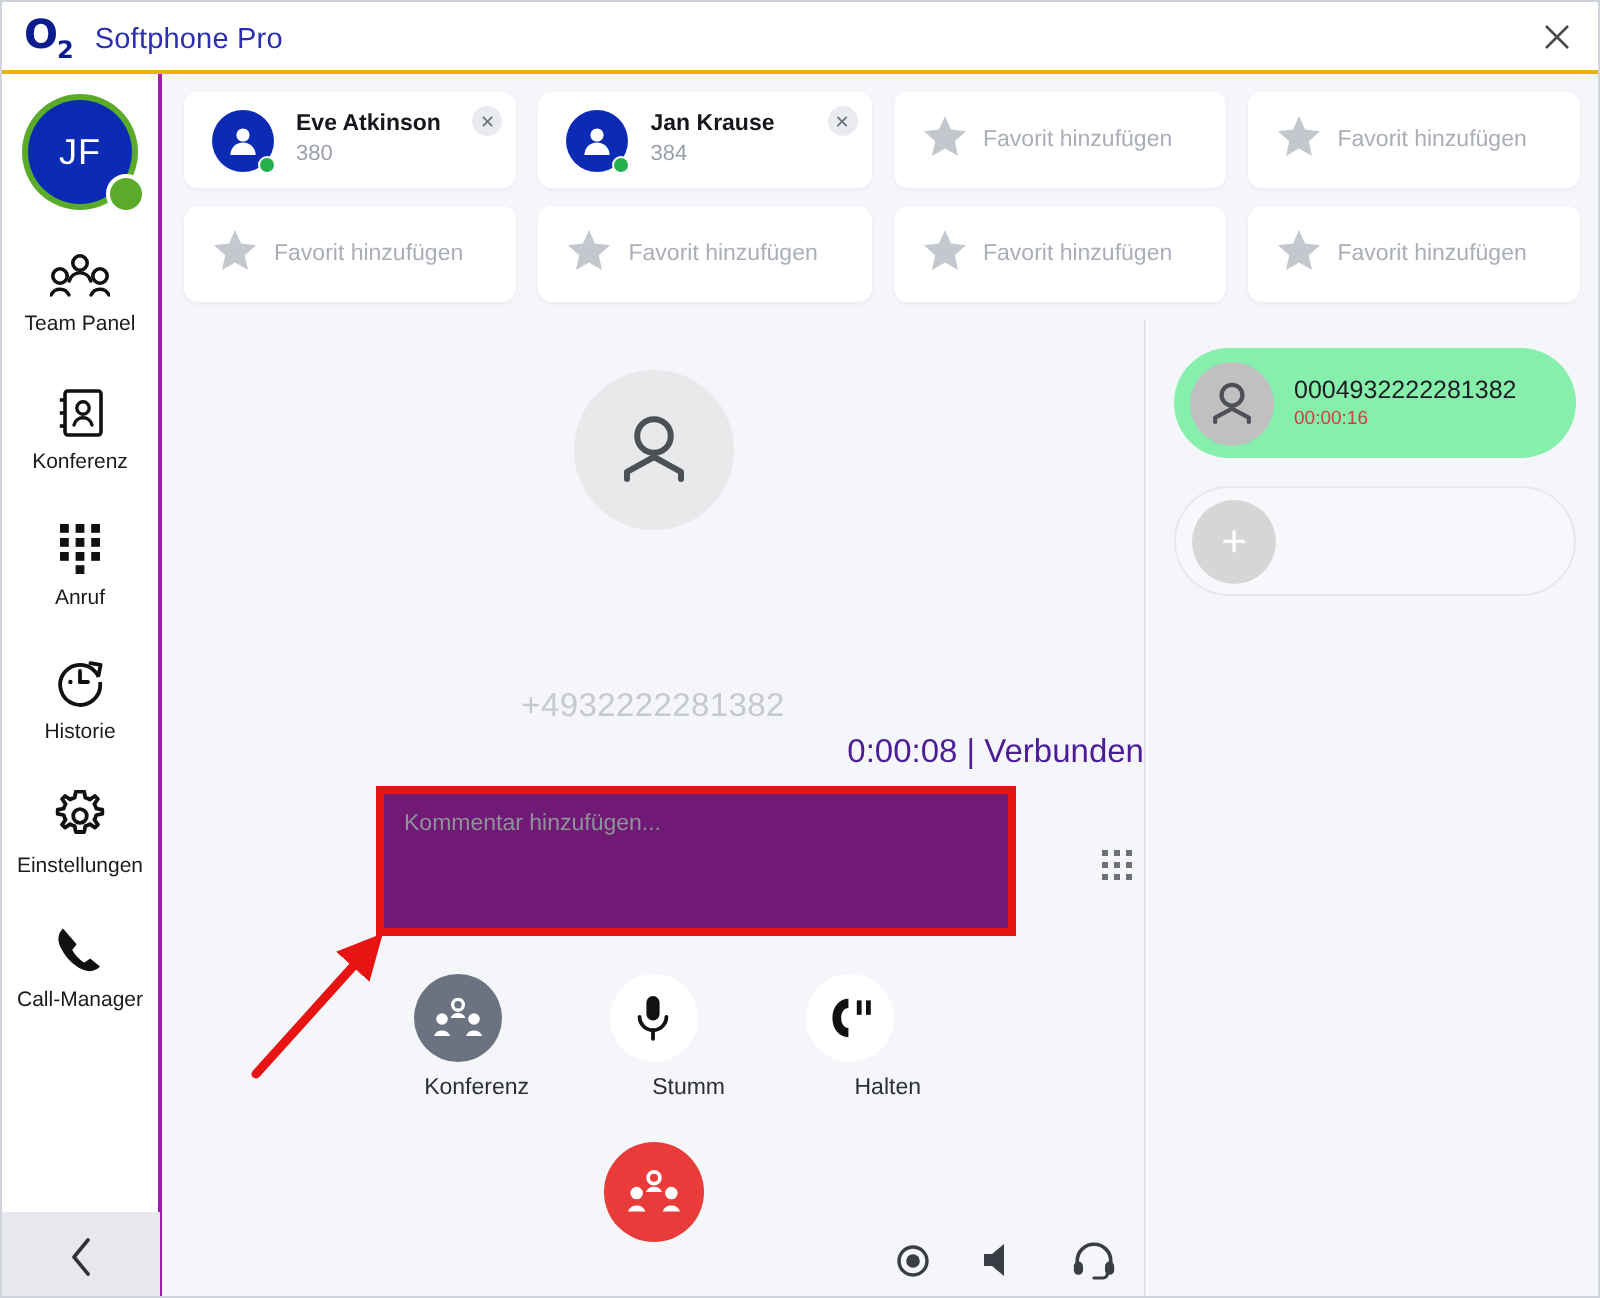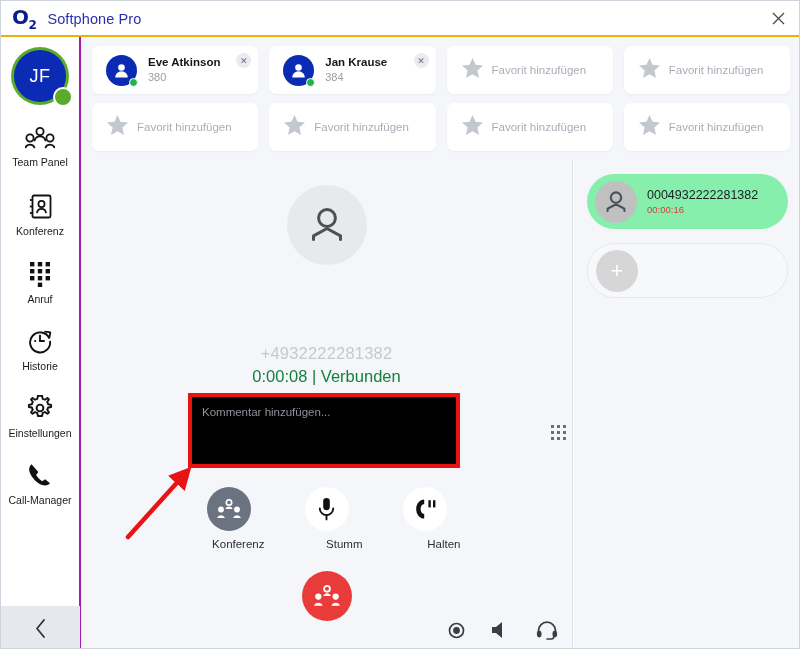--- a/index.html
+++ b/index.html
@@ -185,8 +185,8 @@
   }
   .call-status {
     position: absolute; left: 0; top: 207px; width: 100%;
-    text-align: center;
-    font-size: 16.5px; color: #15803d;
+    text-align: right;
+    font-size: 16.5px; color: #4c1d95;
   }
   .comment-box {
     position: absolute; left: 111px; top: 237px;

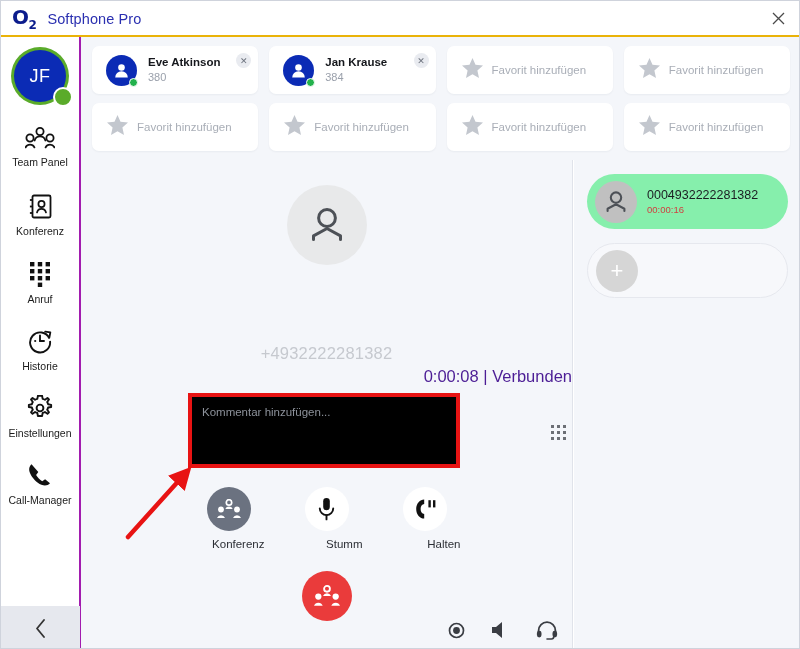--- a/index.html
+++ b/index.html
@@ -190,8 +190,8 @@
   }
   .comment-box {
     position: absolute; left: 111px; top: 237px;
-    width: 264px; height: 67px;
-    background: #000000;
+    width: 312px; height: 67px;
+    background: #701a75;
     border: none;
     outline: 4px solid #e81313;
     outline-offset: 0;

